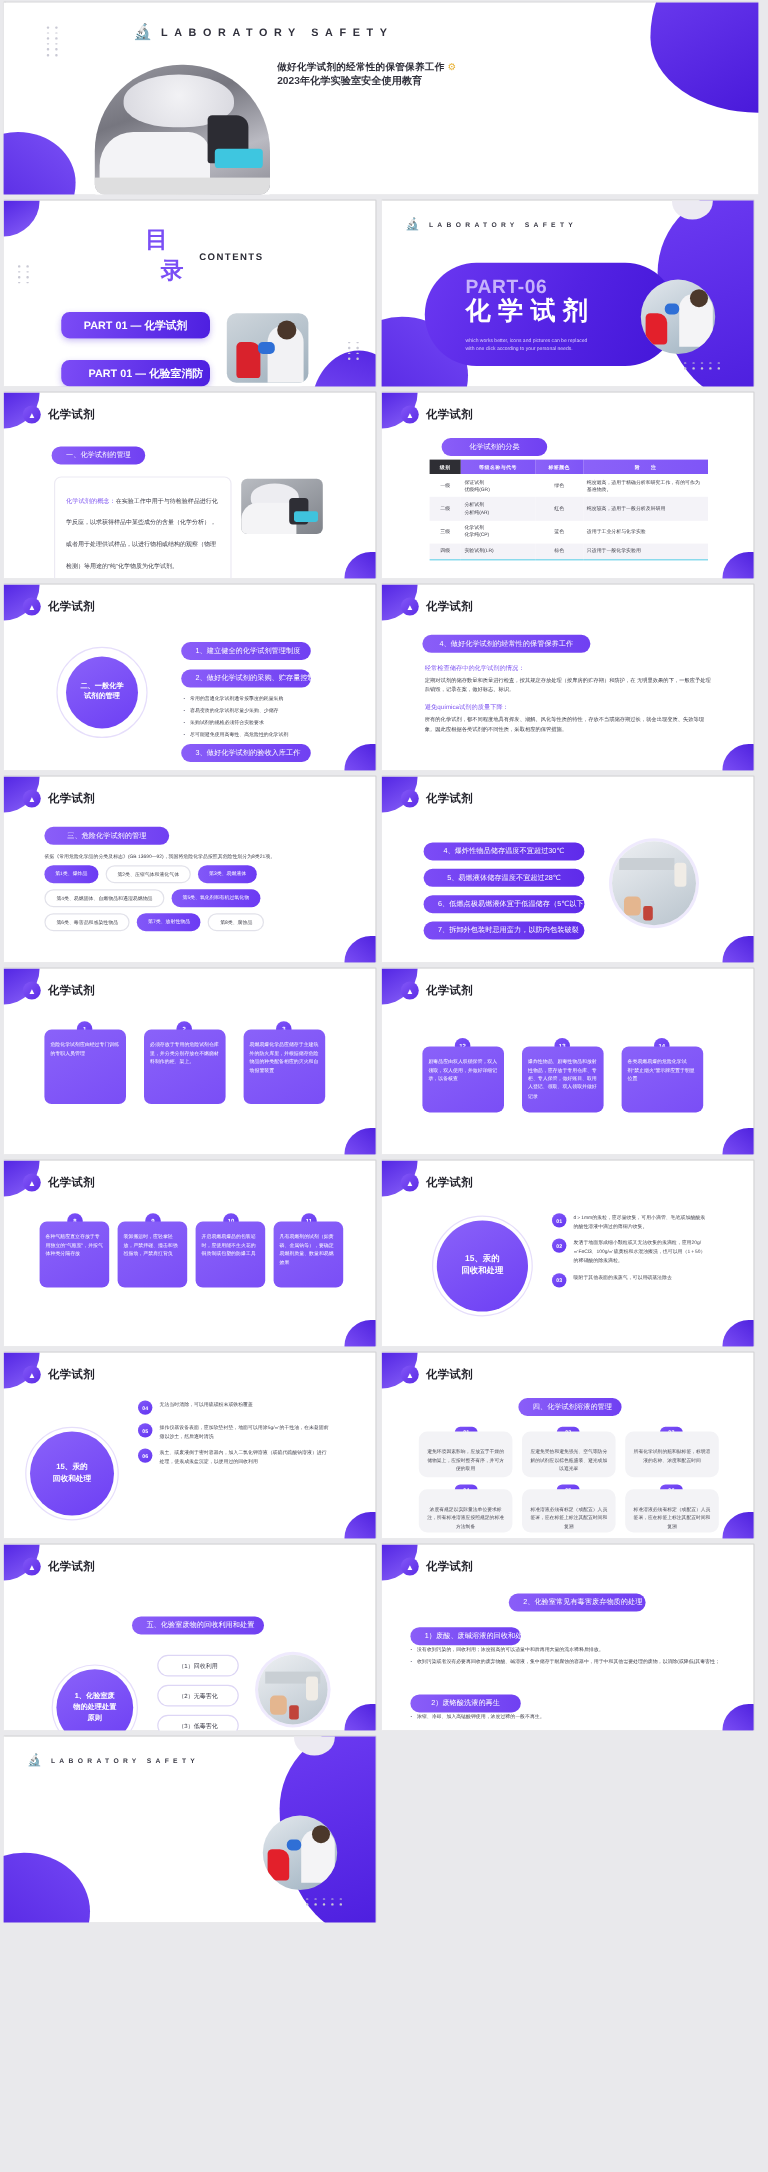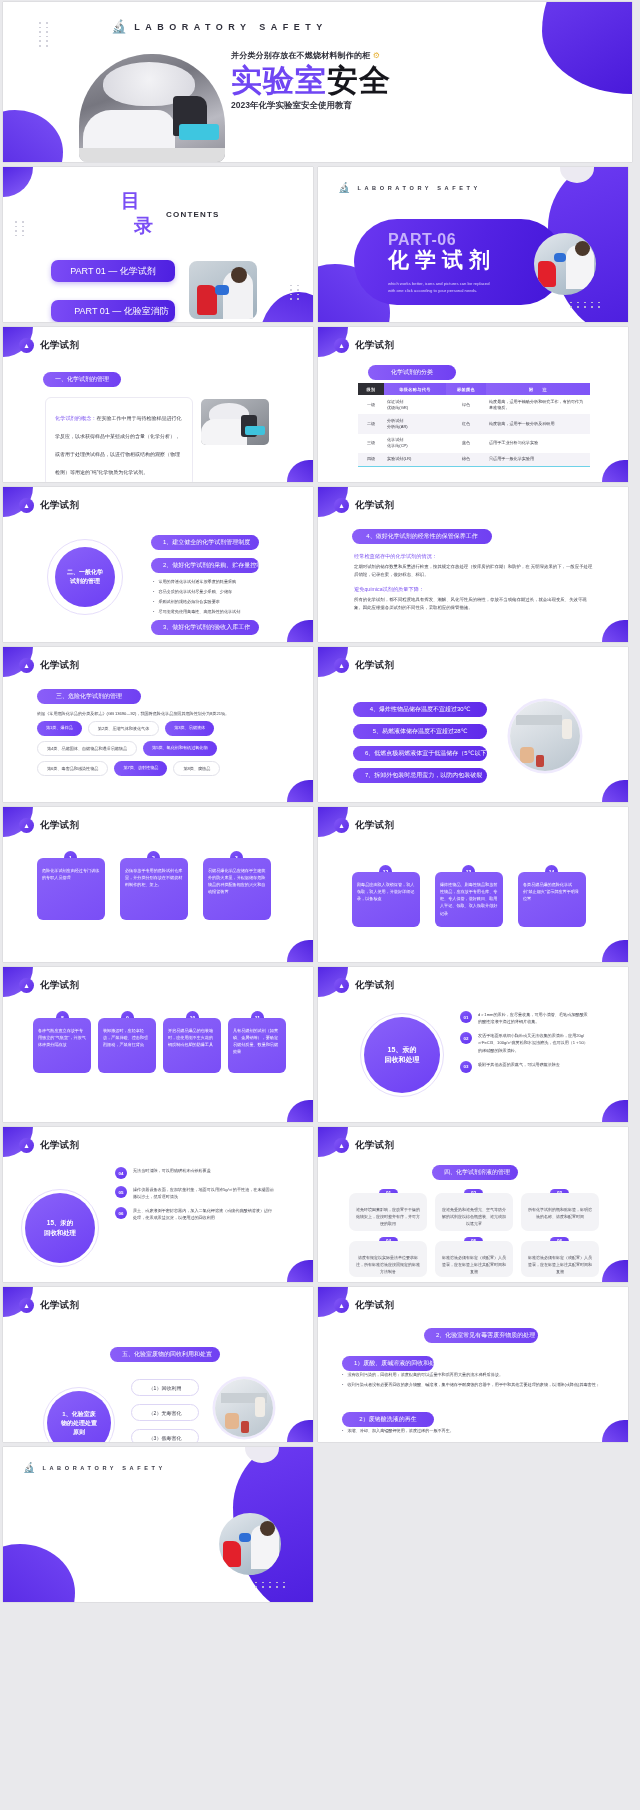--- a/index.html
+++ b/index.html
@@ -229,7 +229,7 @@
     </div>
     <div class="cover-title">
       <div class="cover-sub">
-        <span>并分类分别存放在不燃烧材料制作的柜</span>
+        <span>做好化学试剂的经常性的保管保养工作</span>
         <span class="flask">⚙</span>
       </div>
       <div class="cover-main">

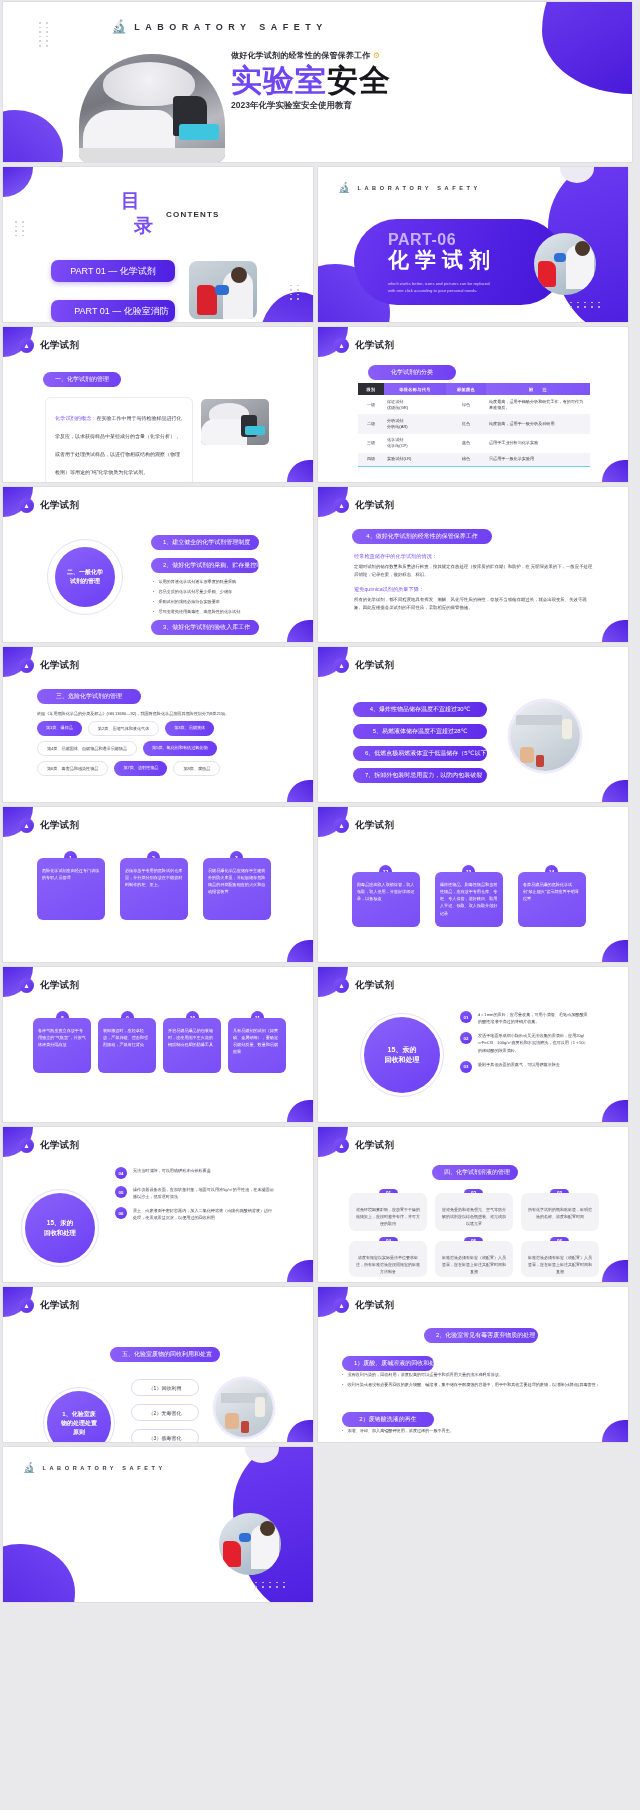--- a/index.html
+++ b/index.html
@@ -231,9 +231,6 @@
       <div class="cover-sub">
         <span>做好化学试剂的经常性的保管保养工作</span>
         <span class="flask">⚙</span>
-      </div>
-      <div class="cover-main">
-        <span class="p">实验室</span><span class="k">安全</span>
       </div>
       <div class="cover-date">2023年化学实验室安全使用教育</div>
     </div>

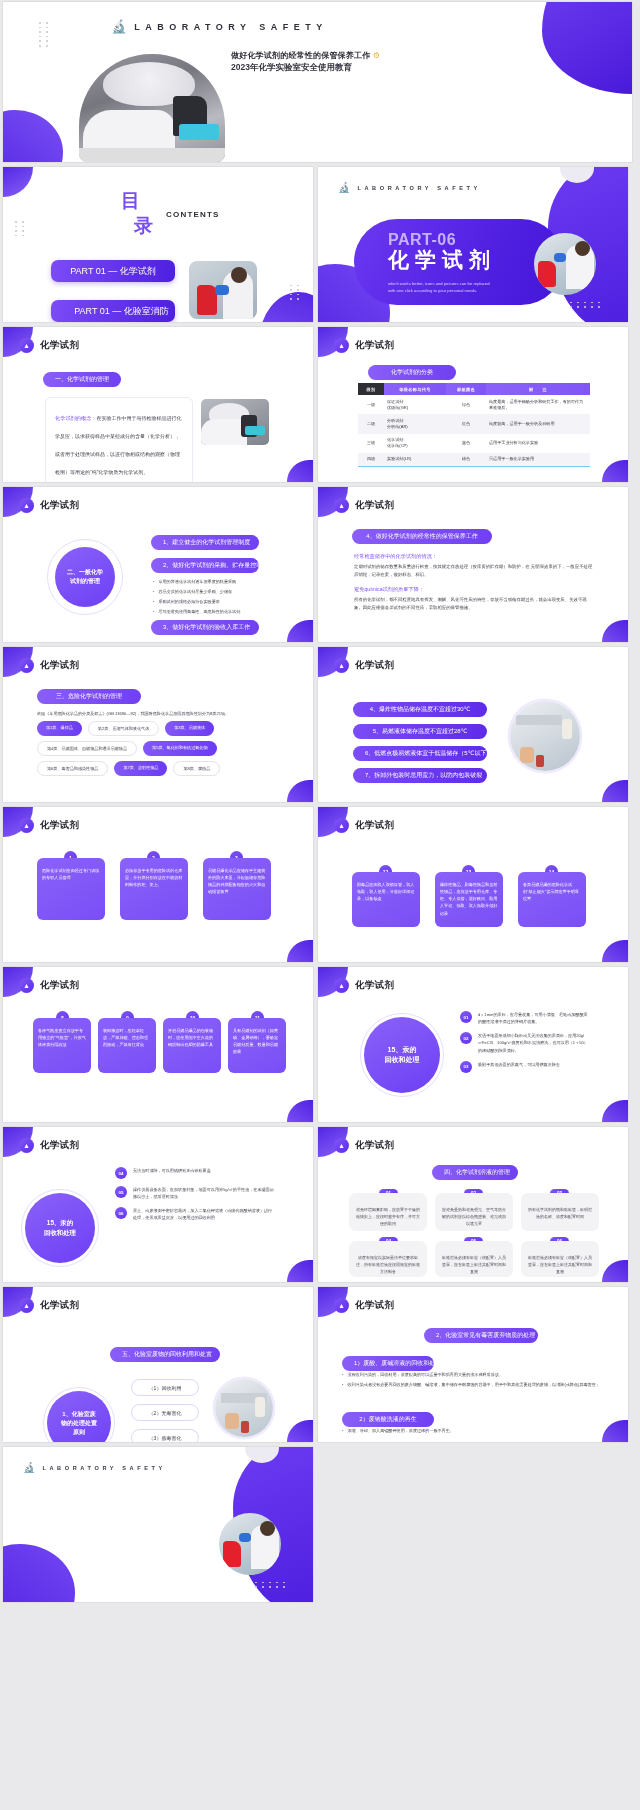--- a/index.html
+++ b/index.html
@@ -84,7 +84,7 @@
   .part-btn{
     position:absolute; left:48px; width:124px; height:22px; border-radius:7px;
     background:linear-gradient(100deg,#7c4cf6,#4d1fe0);
-    color:#fff;font-size:9px;font-weight:400;display:flex;align-items:center;justify-content:center;
+    color:#fff;font-size:9px;font-weight:700;display:flex;align-items:center;justify-content:center;
     box-shadow:0 2px 5px rgba(80,40,220,.3);
   }
   .ct-photo{

